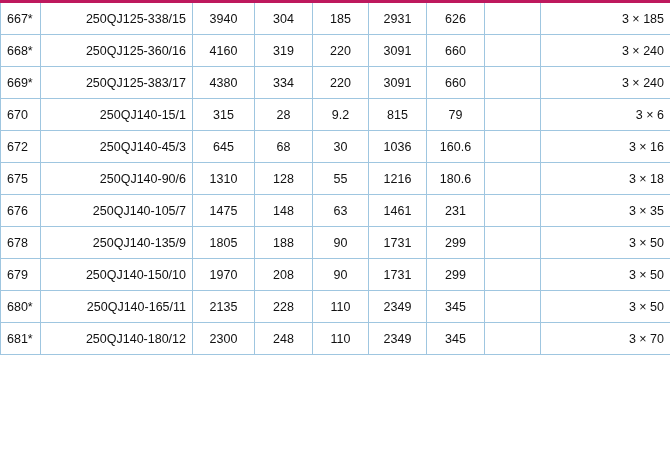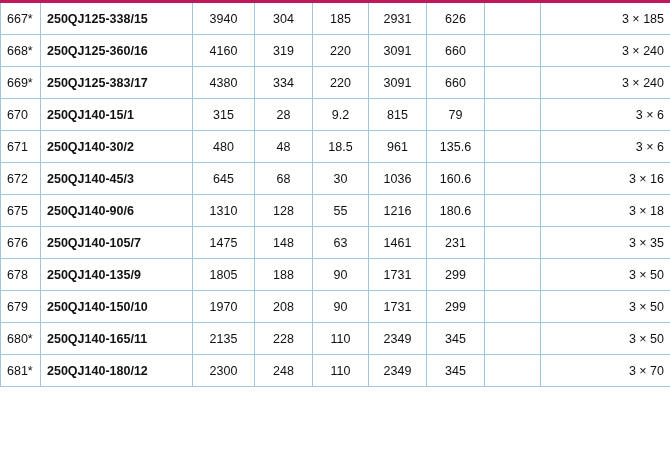--- a/index.html
+++ b/index.html
@@ -45,9 +45,8 @@
     padding-left: 5px;
   }
   td.model {
-    text-align: left;
+    text-align: right;
     padding-left: 7px;
-    font-weight: bold;
   }
   td.num {
     text-align: center;

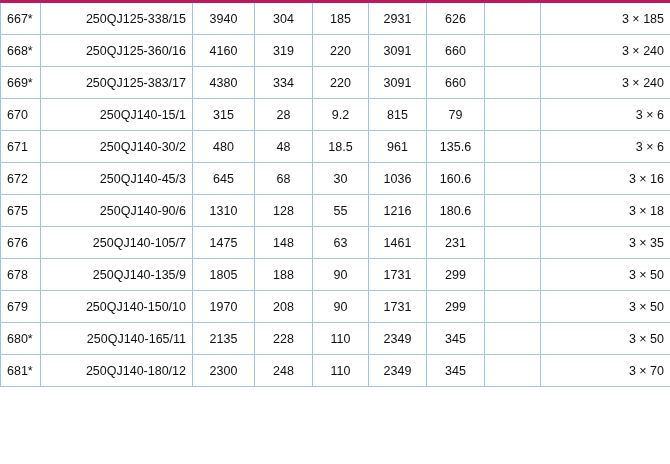--- a/index.html
+++ b/index.html
@@ -126,17 +126,6 @@
         <td class="cable">3 × 6</td>
       </tr>
       <tr>
-        <td class="no">671</td>
-        <td class="model">250QJ140-30/2</td>
-        <td class="num">480</td>
-        <td class="num">48</td>
-        <td class="num">18.5</td>
-        <td class="num">961</td>
-        <td class="num">135.6</td>
-        <td class="gap"></td>
-        <td class="cable">3 × 6</td>
-      </tr>
-      <tr>
         <td class="no">672</td>
         <td class="model">250QJ140-45/3</td>
         <td class="num">645</td>

